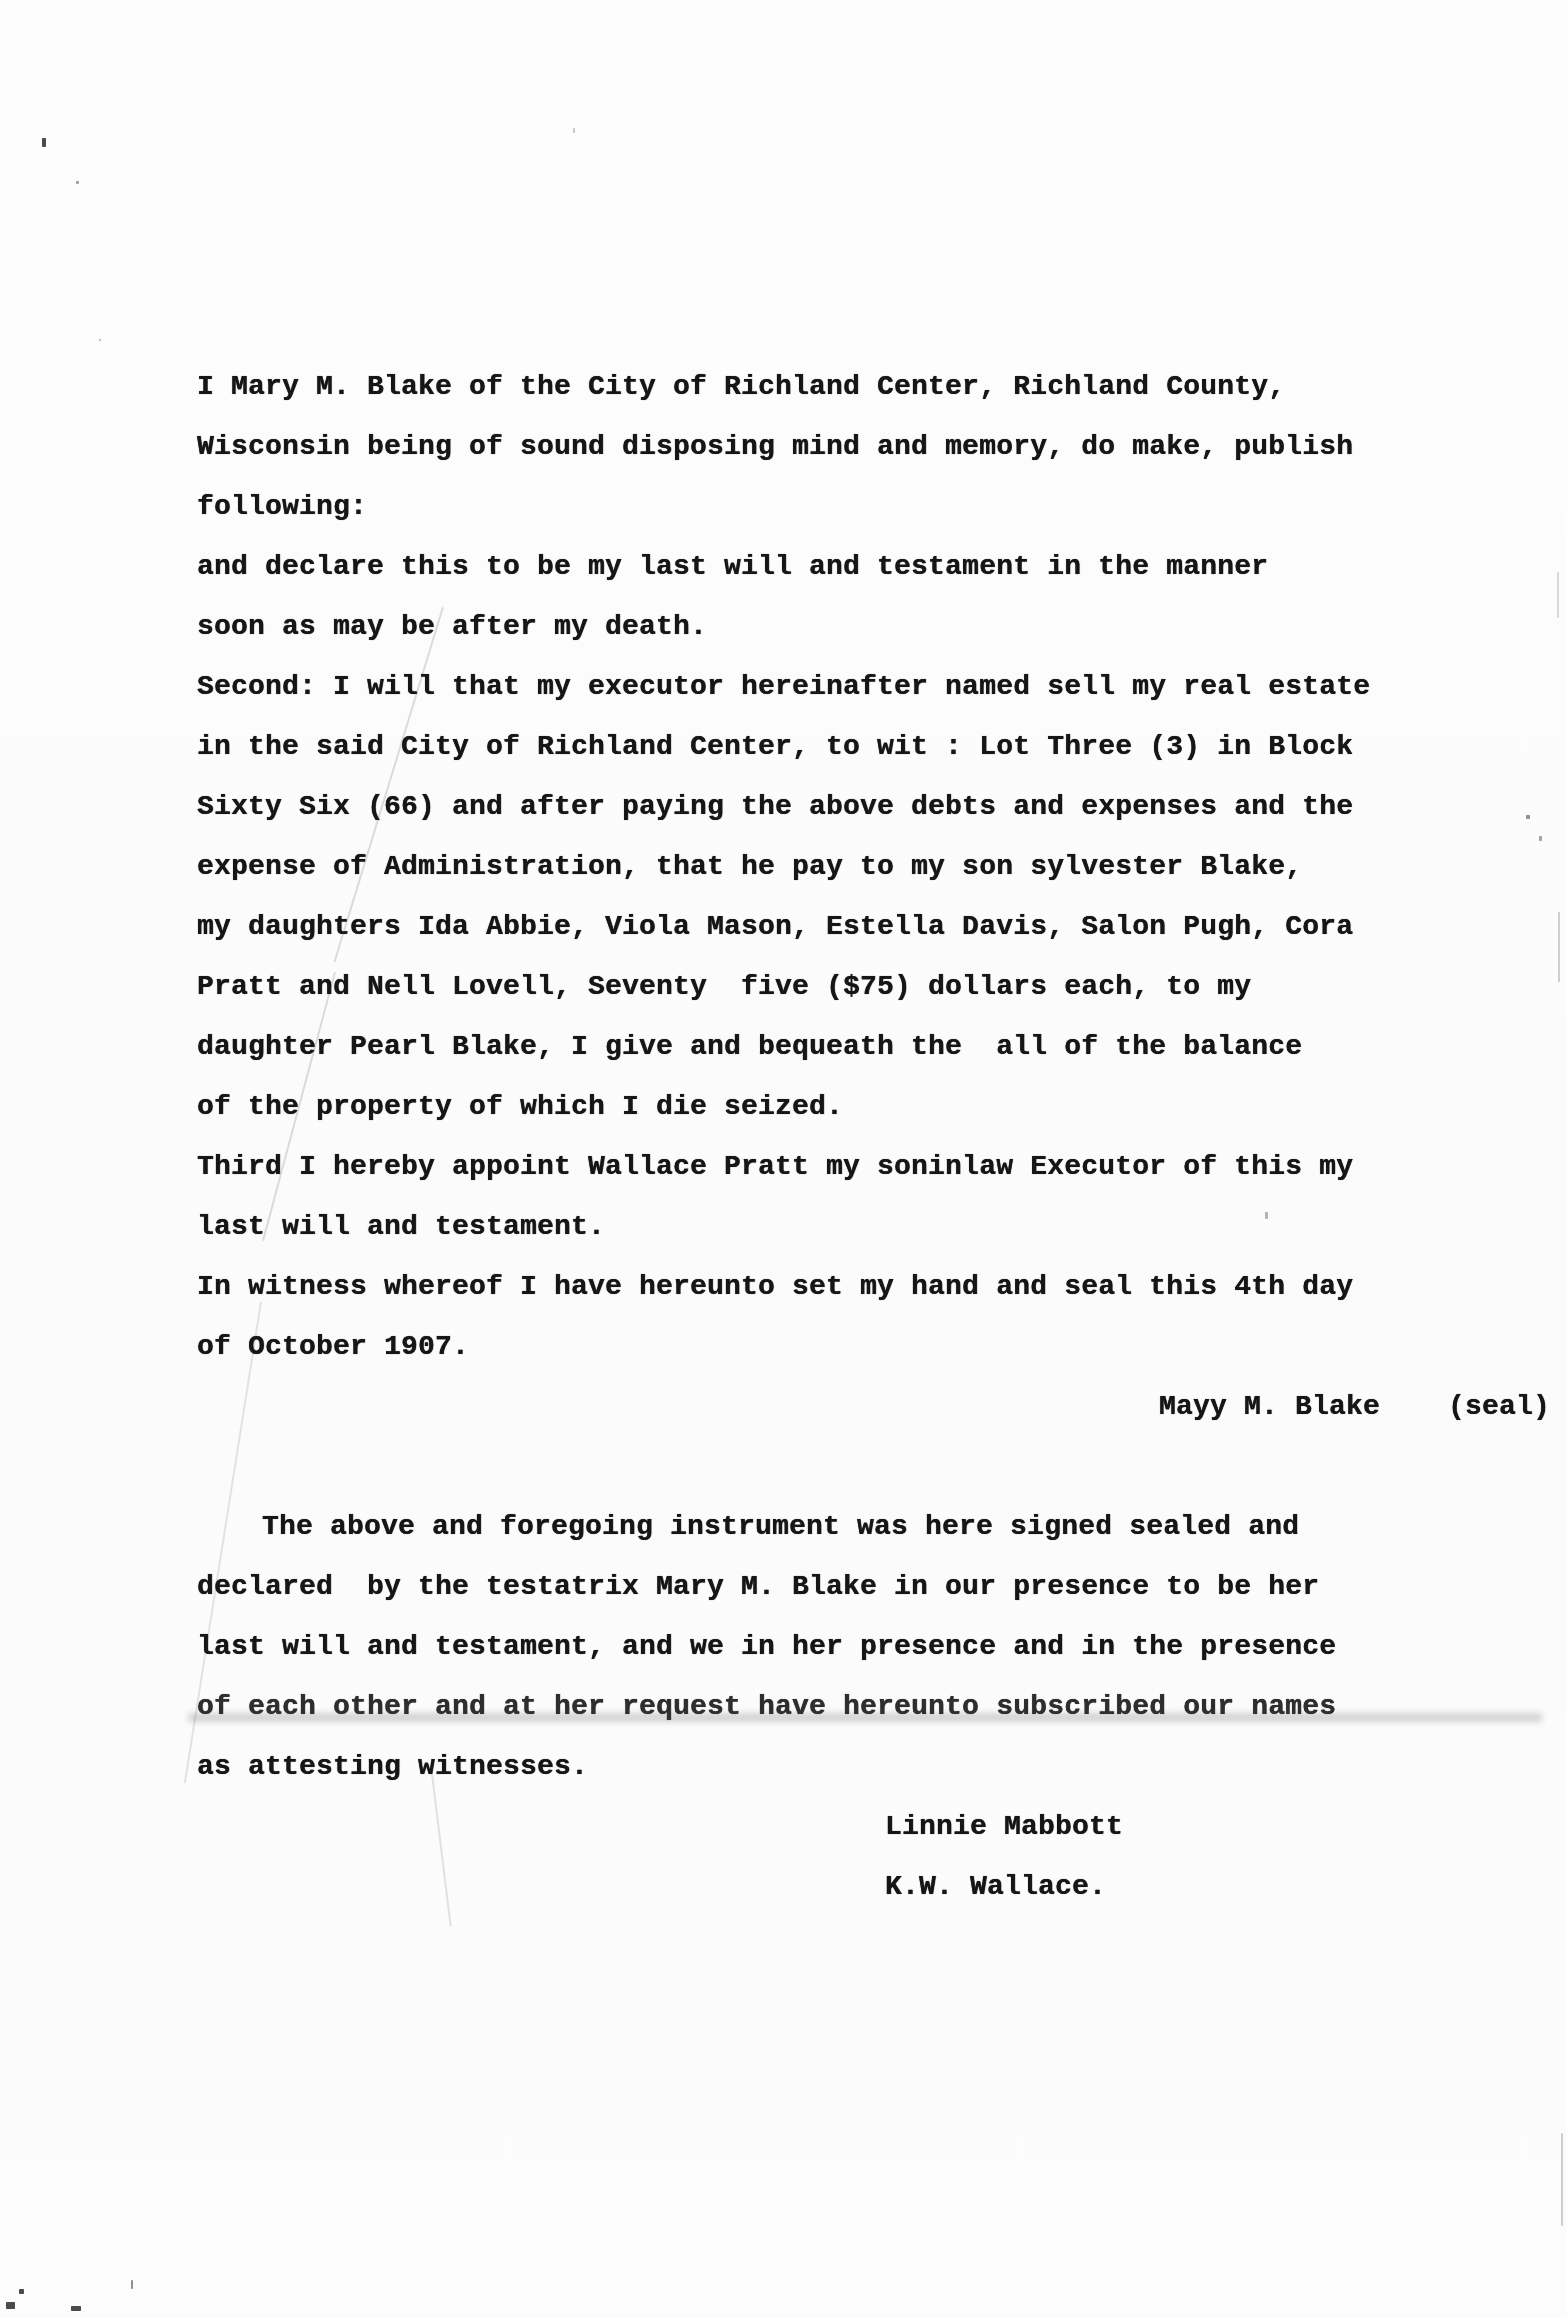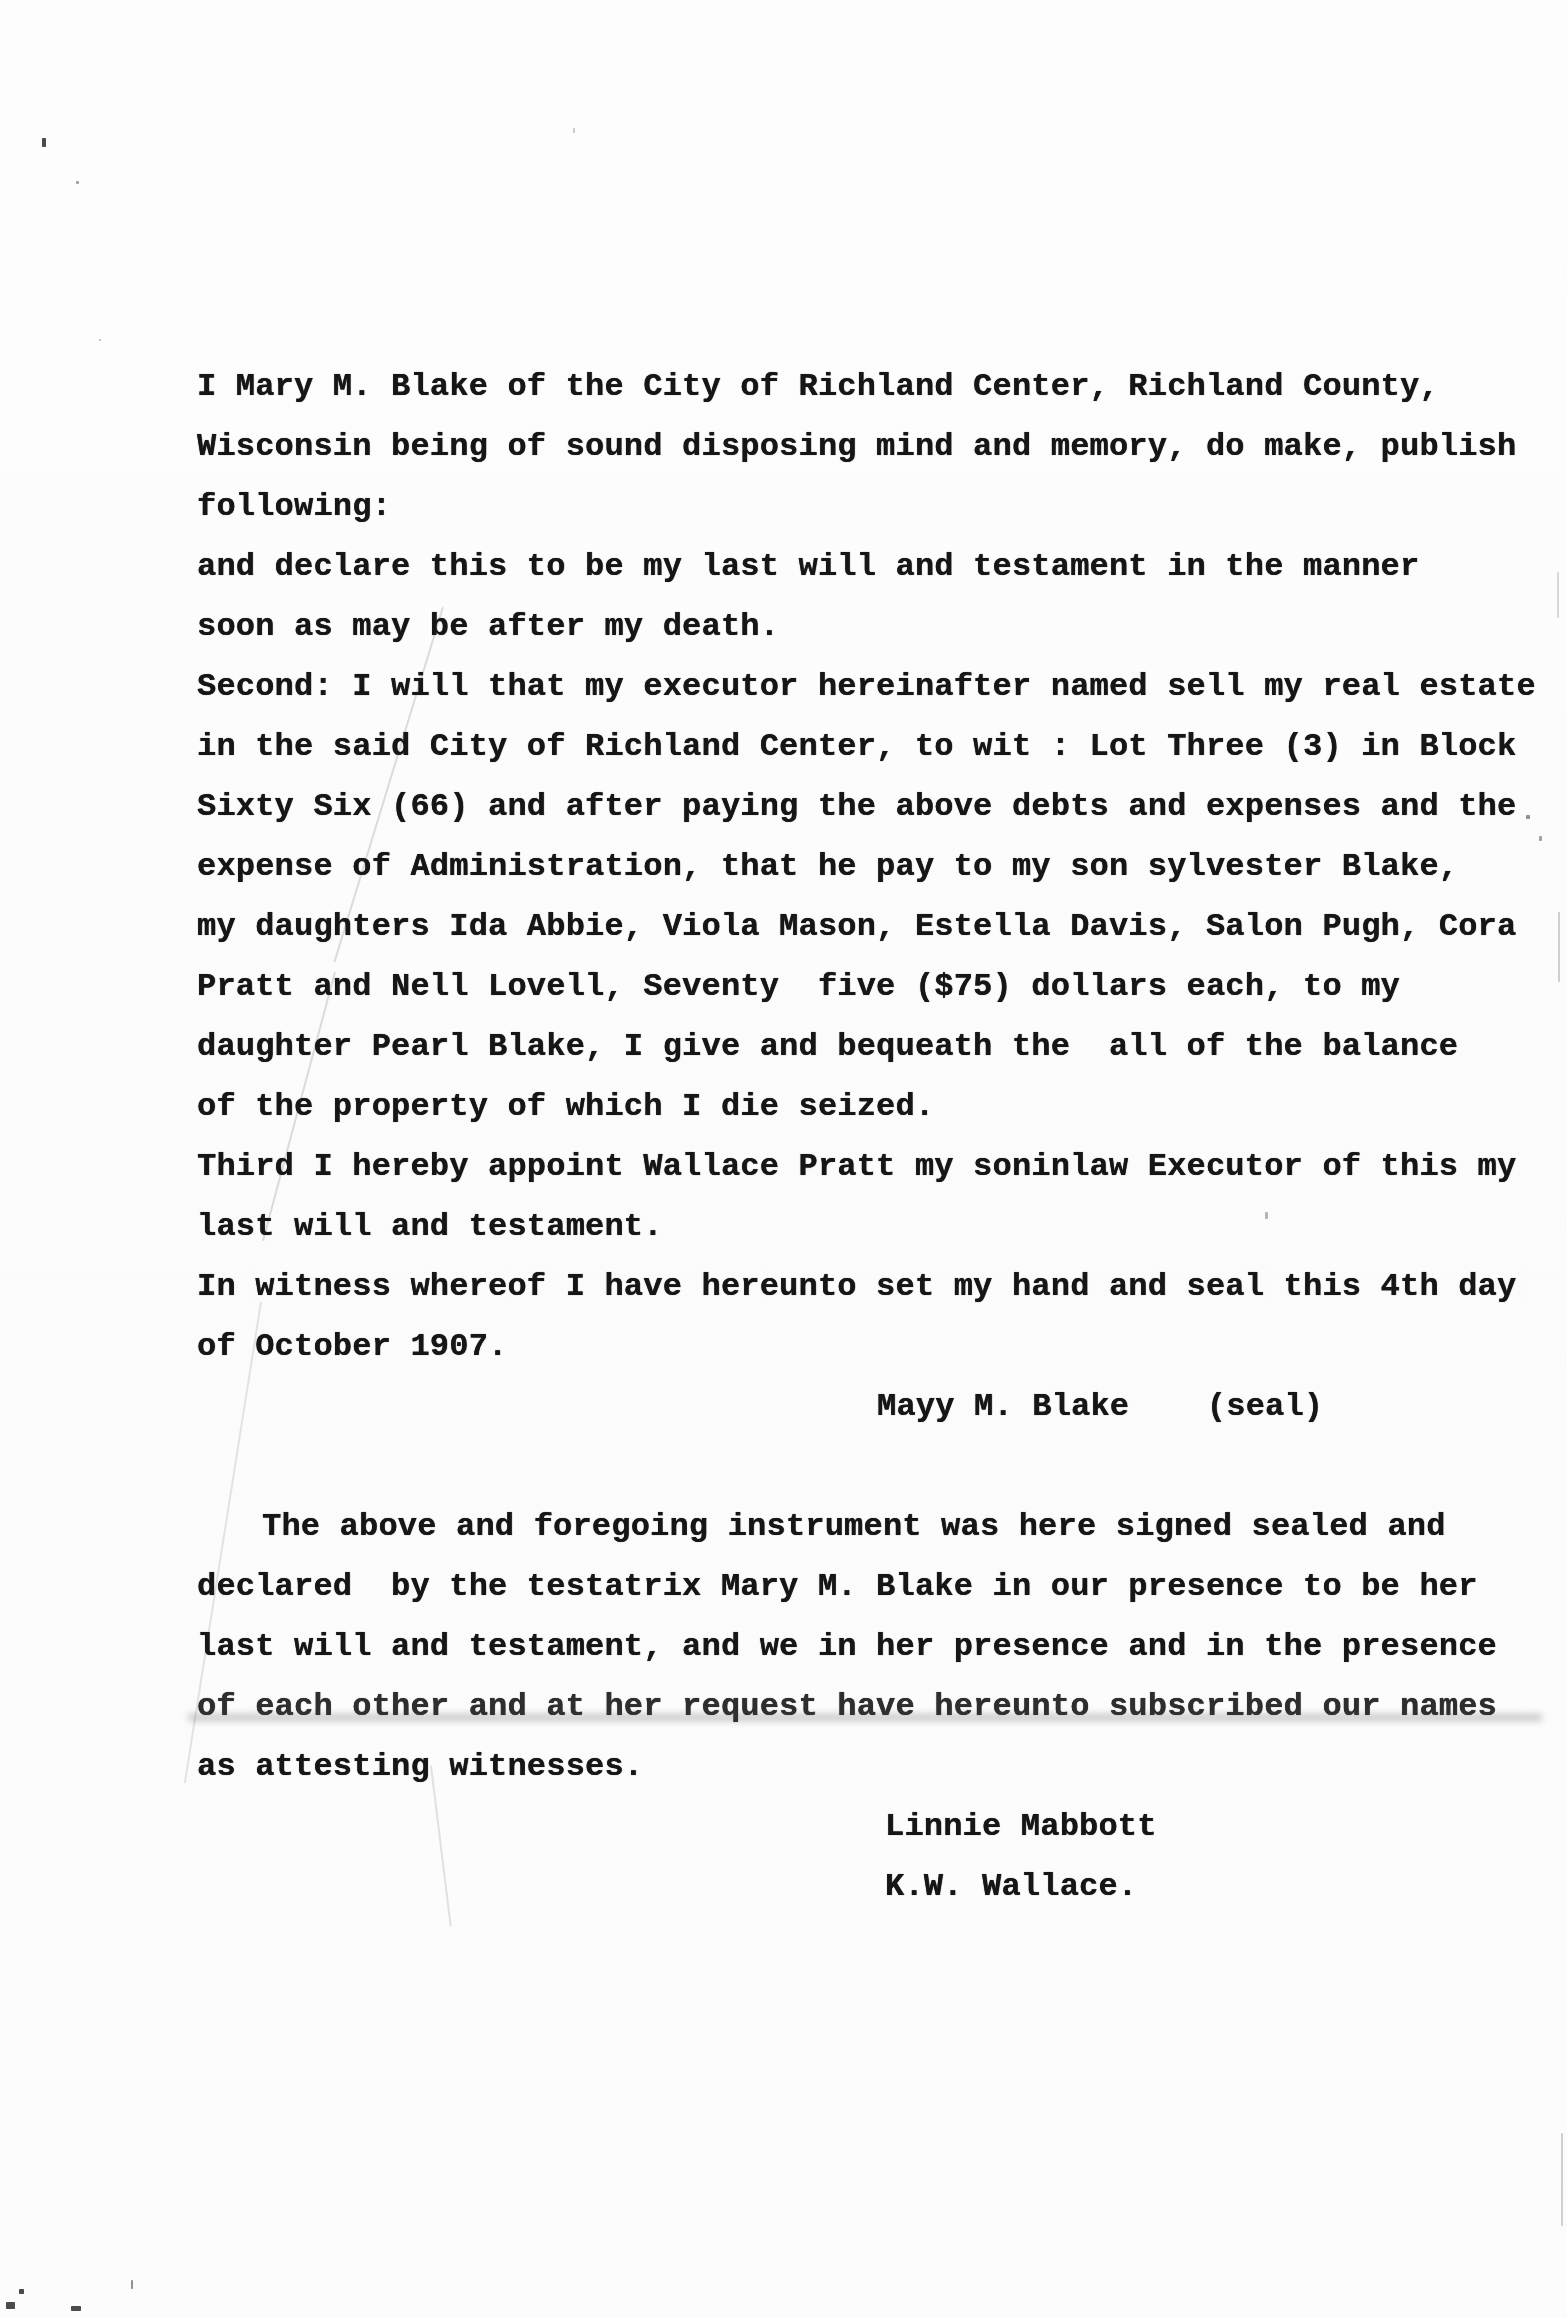--- a/index.html
+++ b/index.html
@@ -26,7 +26,7 @@
     height: 60px;
     line-height: 60px;
     white-space: pre;
-    font-size: 32px;
+    font-size: 28px;
     font-weight: 700;
     color: #161616;
     letter-spacing: 0.2px;

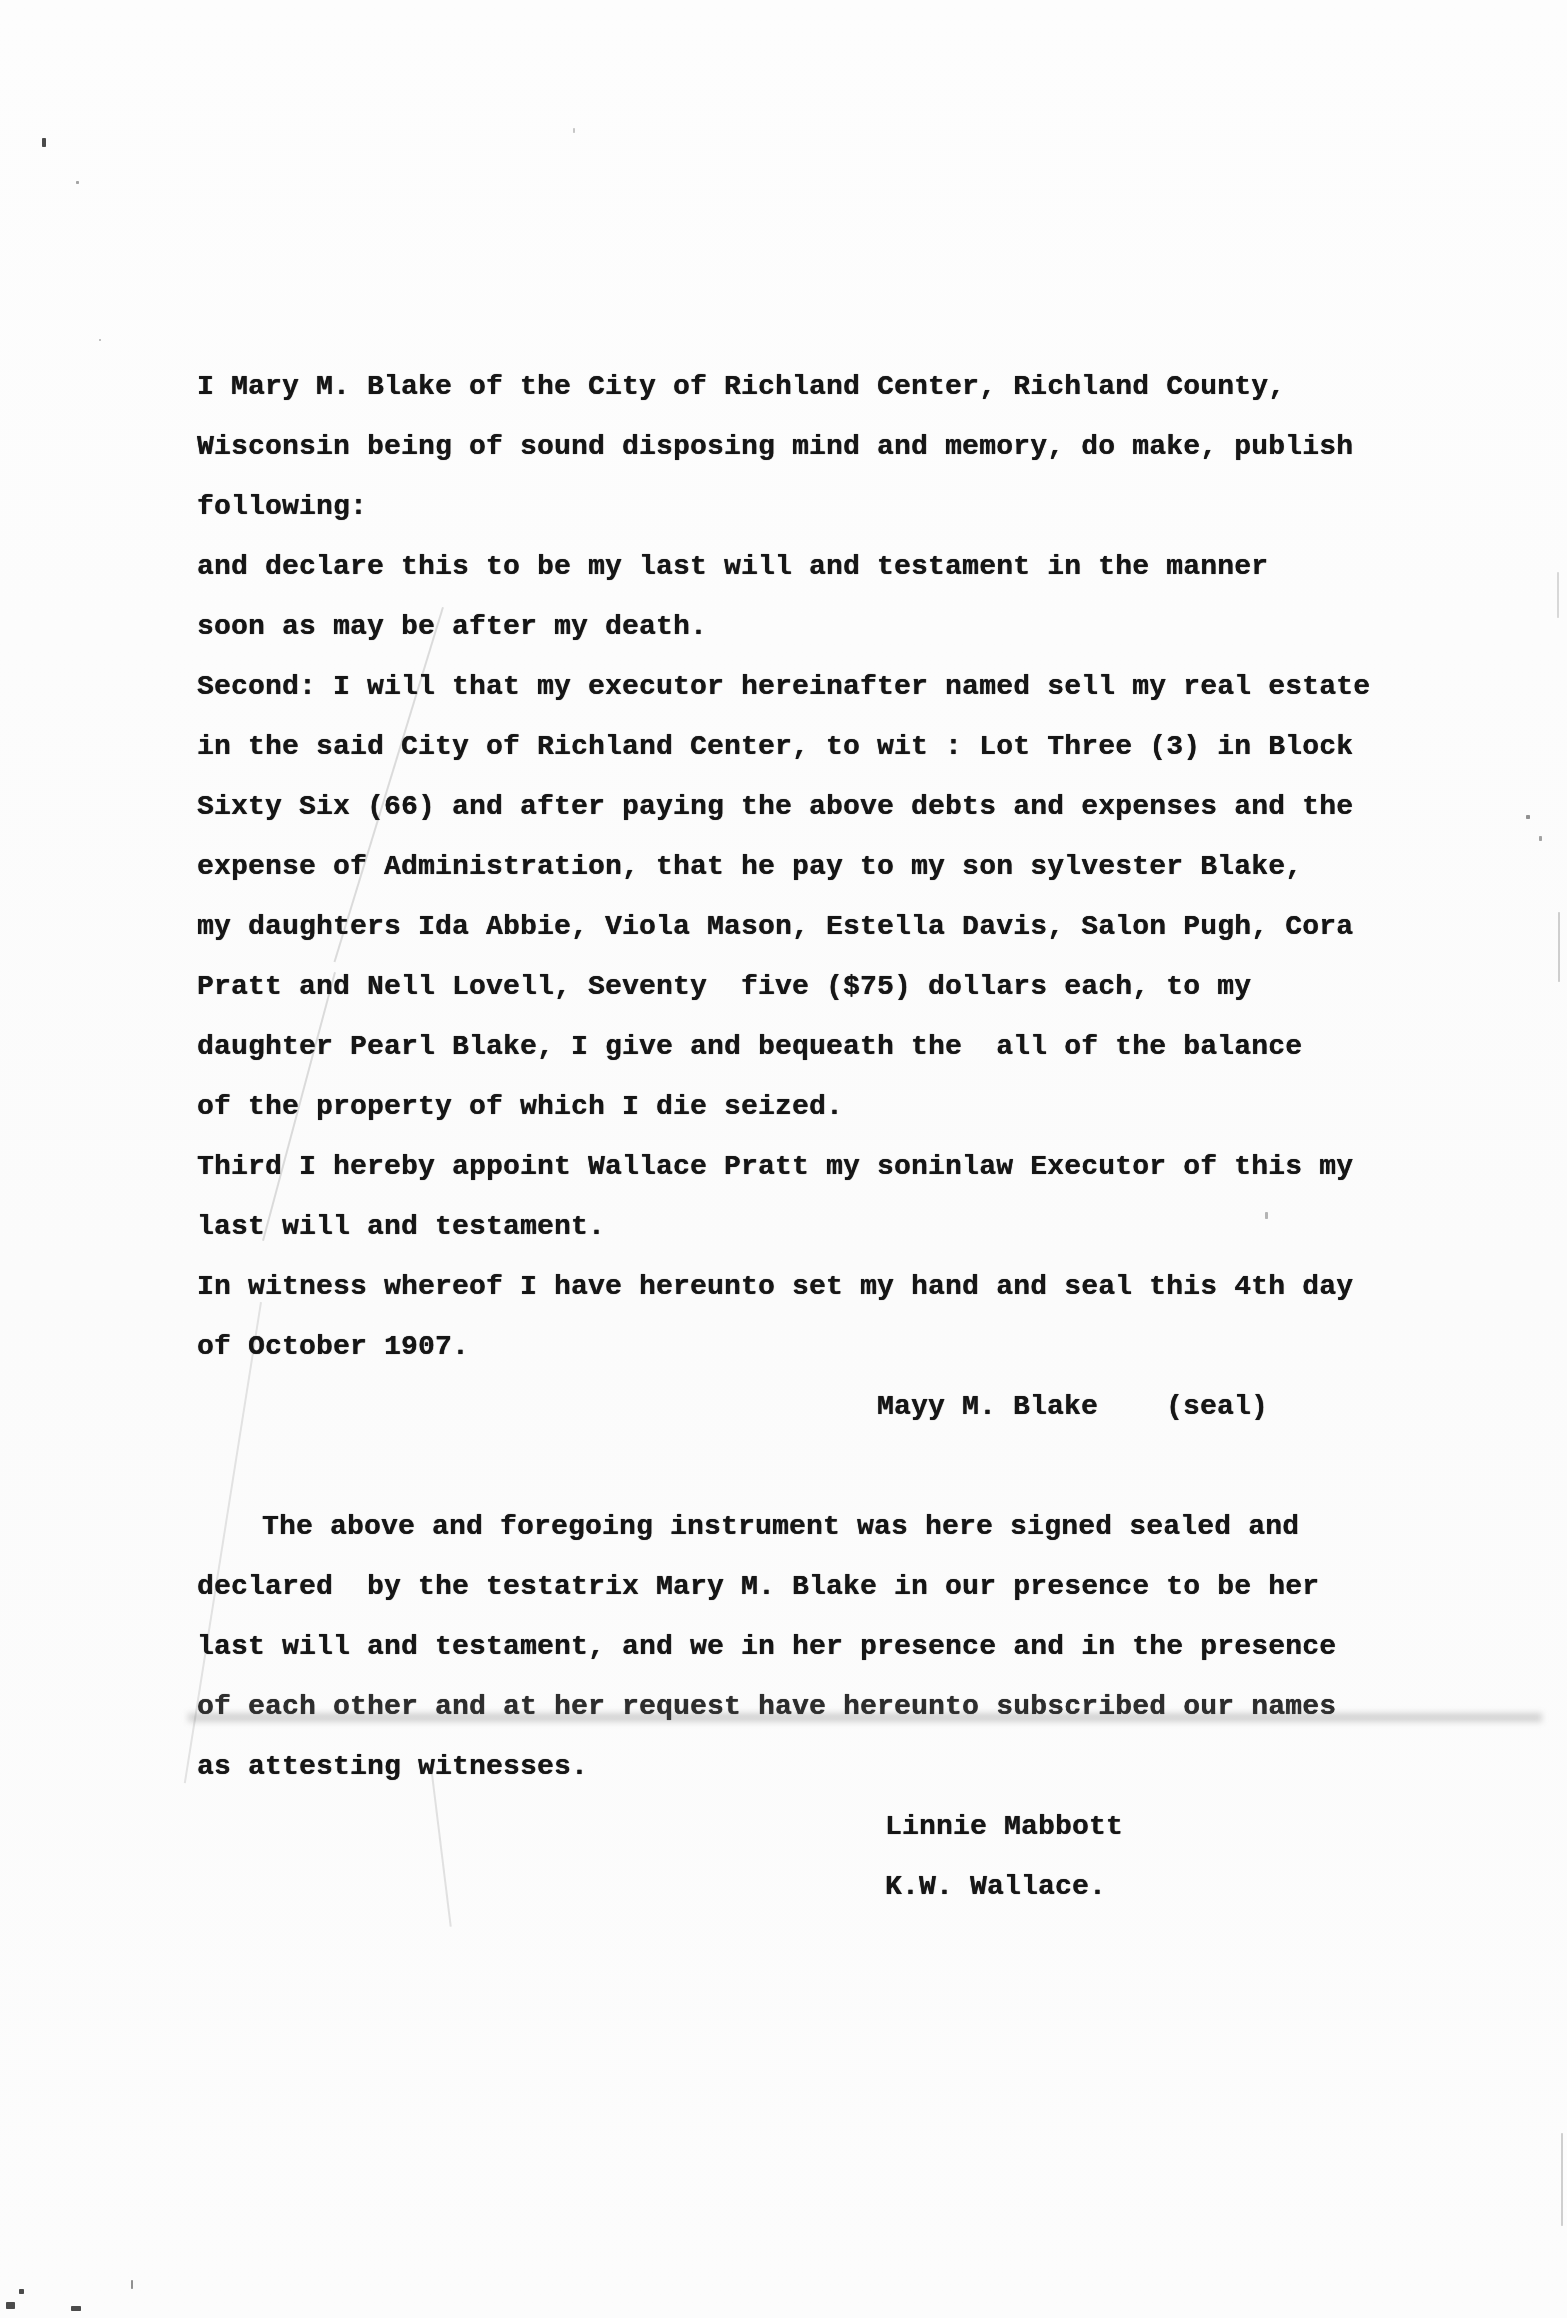--- a/index.html
+++ b/index.html
@@ -32,7 +32,7 @@
     letter-spacing: 0.2px;
     text-shadow: 0 0 0.8px rgba(10,10,10,0.85), 0.4px 0.4px 0 rgba(20,20,20,0.35);
   }
-  .line.sig { margin-left: 680px; }
+  .line.sig { margin-left: 680px; text-align: right; }
   .line.blank { }
   .line.indent { padding-left: 65px; }
   .line.witness { margin-left: 688px; }

